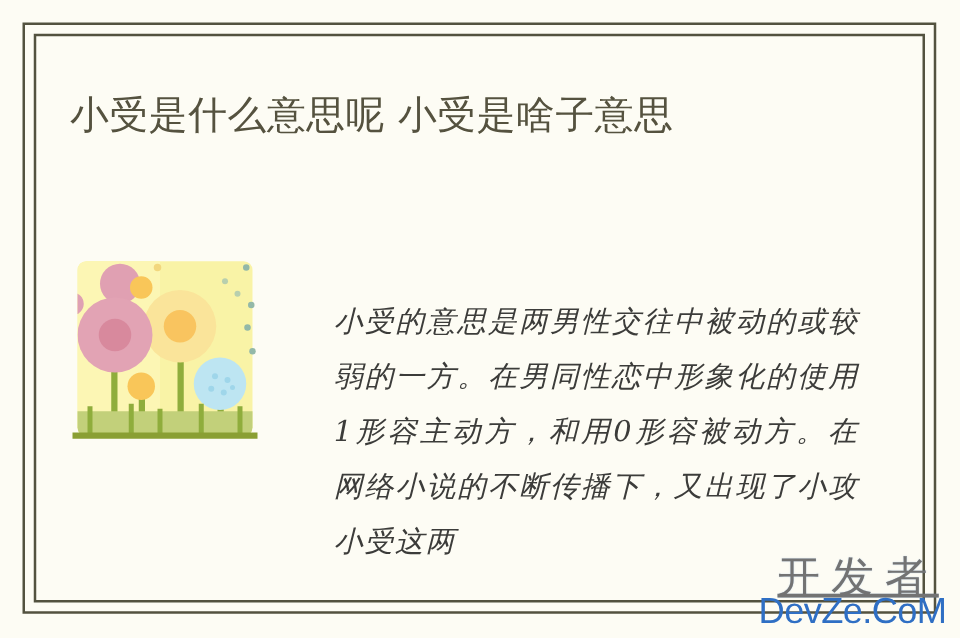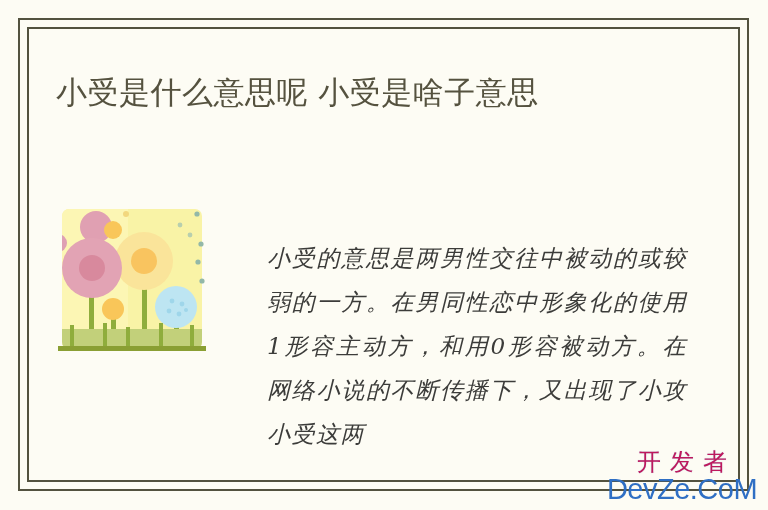--- a/index.html
+++ b/index.html
@@ -114,12 +114,13 @@
   }
   .watermark-cn {
     font-family: "DejaVu Sans", "Liberation Sans", sans-serif;
-    font-size: 24px;
+    font-size: 34px;
     line-height: 28px;
     letter-spacing: 9px;
-    color: #be185d;
+    color: #737373;
     padding-left: 9px;
     text-shadow: 0 0 1px rgba(47,111,196,0.35);
+    text-decoration: underline;
   }
   .watermark-en {
     font-family: "Liberation Sans", "DejaVu Sans", sans-serif;

